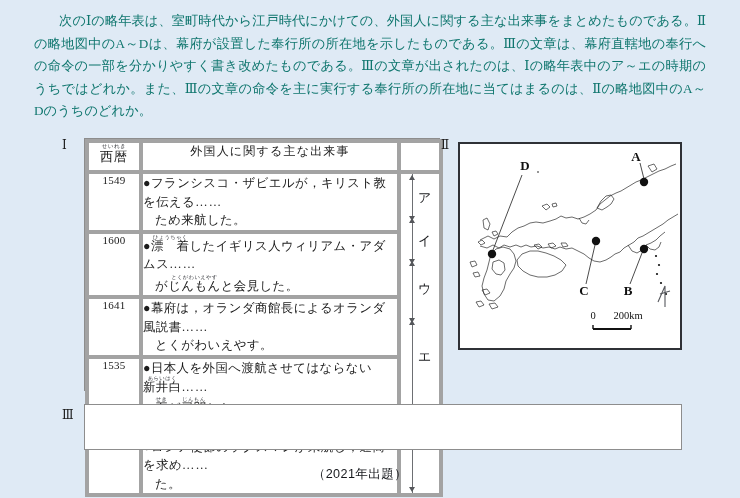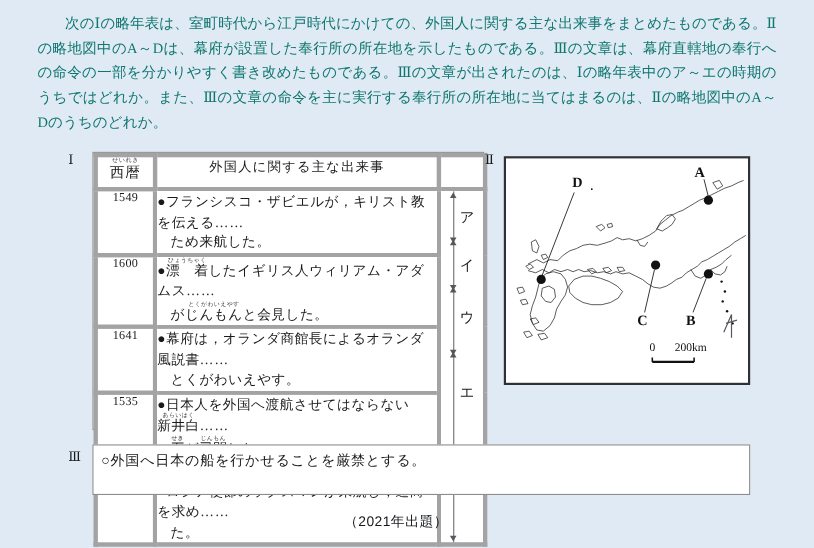--- a/index.html
+++ b/index.html
@@ -414,7 +414,6 @@
 
 <div class="zone-iii-label">Ⅲ</div>
 <div class="stmt-box">
-  <div>○外国へ日本の船を行かせることを厳禁とする。</div>
 </div>
 
 <div class="source">（2021年出題）</div>

